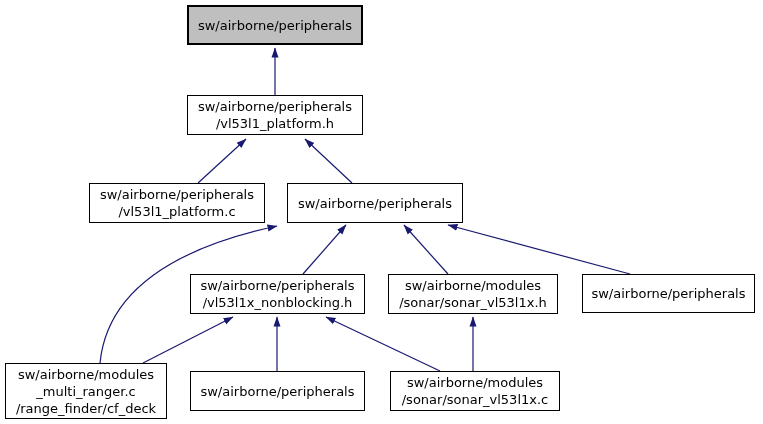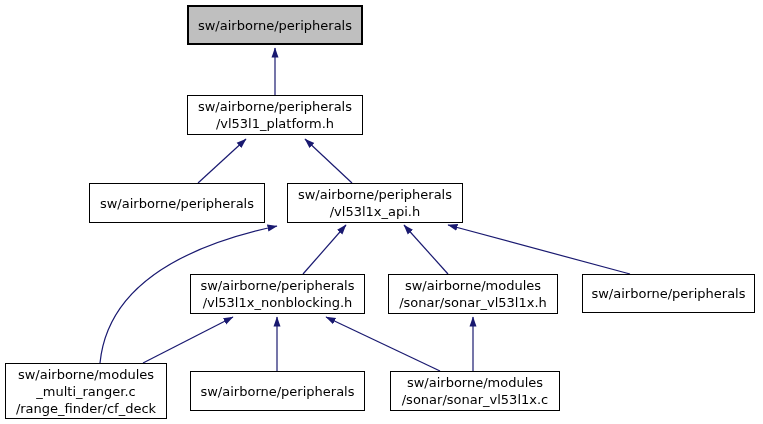--- a/index.html
+++ b/index.html
@@ -68,6 +68,7 @@
 
   <div class="node" style="left:89px;top:183px;width:176px;height:40px;">
     <span>sw/airborne/peripherals</span>
+    <span>/vl53l1_platform.c</span>
   </div>
 
   <div class="node" style="left:287px;top:183px;width:176px;height:40px;">

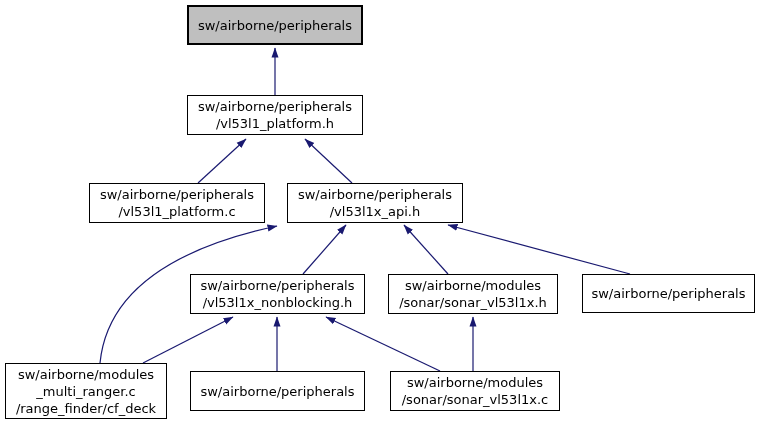--- a/index.html
+++ b/index.html
@@ -73,7 +73,6 @@
 
   <div class="node" style="left:287px;top:183px;width:176px;height:40px;">
     <span>sw/airborne/peripherals</span>
-    <span>/vl53l1x_api.h</span>
   </div>
 
   <div class="node" style="left:190px;top:274px;width:175px;height:40px;">

